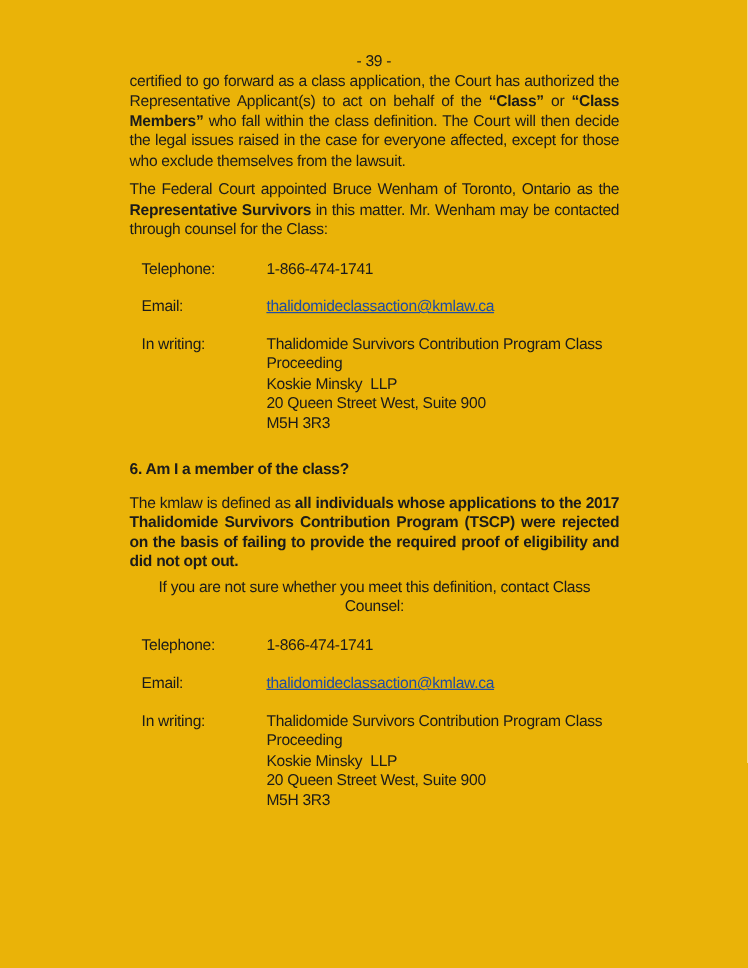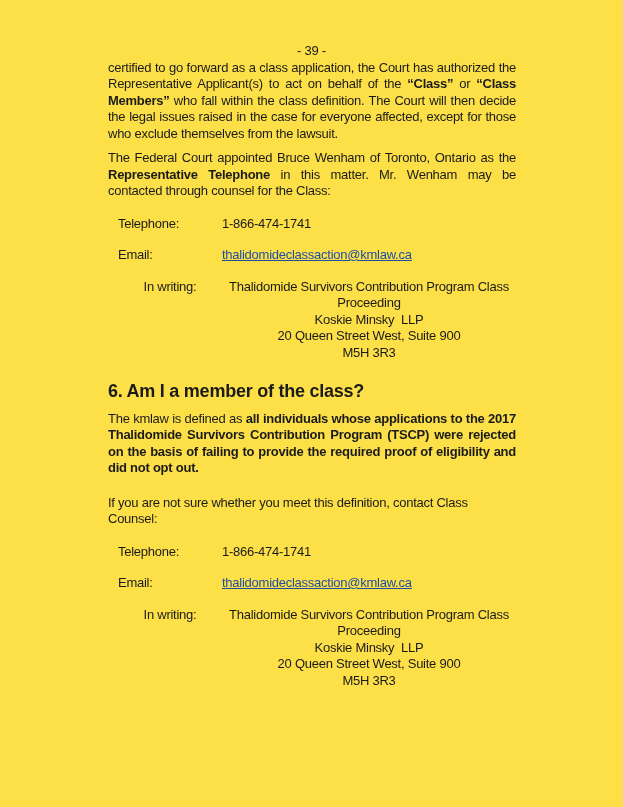--- a/index.html
+++ b/index.html
@@ -11,7 +11,7 @@
     position: relative;
     width: 623px;
     height: 807px;
-    background: #fde047;
+    background: #eab308;
     font-family: "Liberation Sans", sans-serif;
     color: #1b1b1b;
     font-size: 13px;

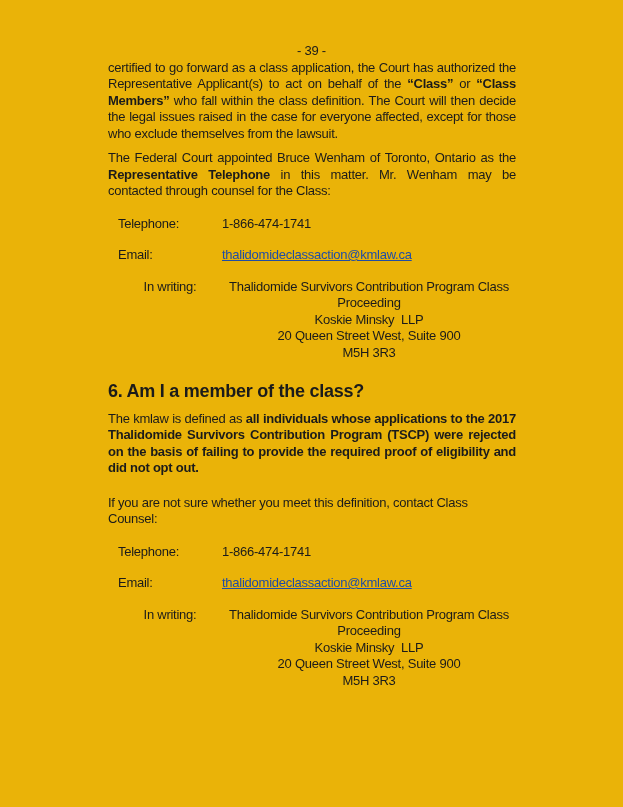--- a/index.html
+++ b/index.html
@@ -74,7 +74,7 @@
 
     <p class="para para-cert"><span>certified to go forward as a class application, the Court has authorized the Representative Applicant(s) to act on behalf of the </span><span class="bold">“Class”</span><span> or </span><span class="bold">“Class Members”</span><span> who fall within the class definition. The Court will then decide the legal issues raised in the case for everyone affected, except for those who exclude themselves from the lawsuit.</span></p>
 
-    <p class="para para-rep"><span>The Federal Court appointed Bruce Wenham of Toronto, Ontario as the </span><span class="bold">Representative Telephone</span><span> in this matter.  Mr. Wenham may be contacted through counsel for the Class:</span></p>
+    <p class="para para-rep"><span>The Federal Court appointed Bruce Wenham of Toronto, Ontario as the </span><span class="bold">Representative Survivors</span><span> in this matter.  Mr. Wenham may be contacted through counsel for the Class:</span></p>
 
     <div class="contact-block">
       <div class="row">

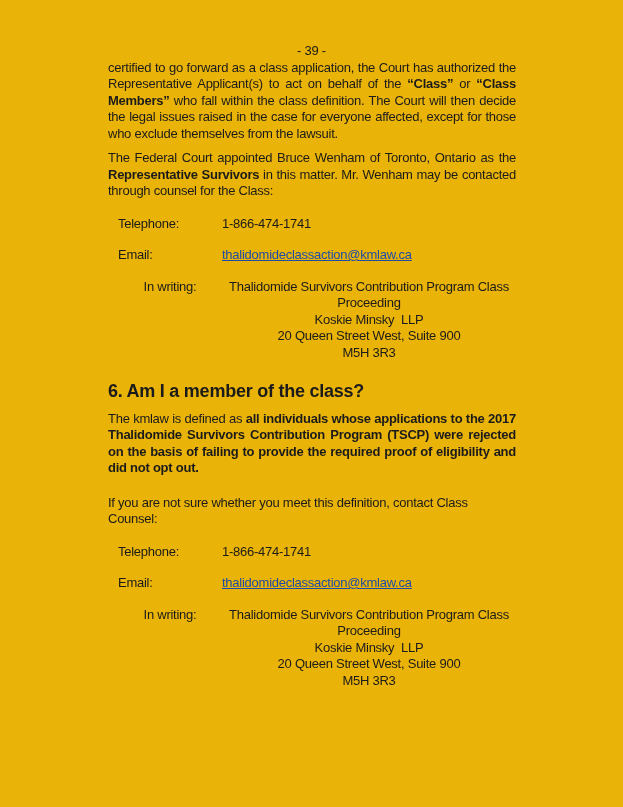--- a/index.html
+++ b/index.html
@@ -41,7 +41,7 @@
     padding-left: 10px;
     margin-bottom: 15px;
   }
-  .row:last-child { margin-bottom: 0; text-align: center; }
+  .row:last-child { margin-bottom: 0; }
   .row .label {
     width: 104px;
     flex-shrink: 0;

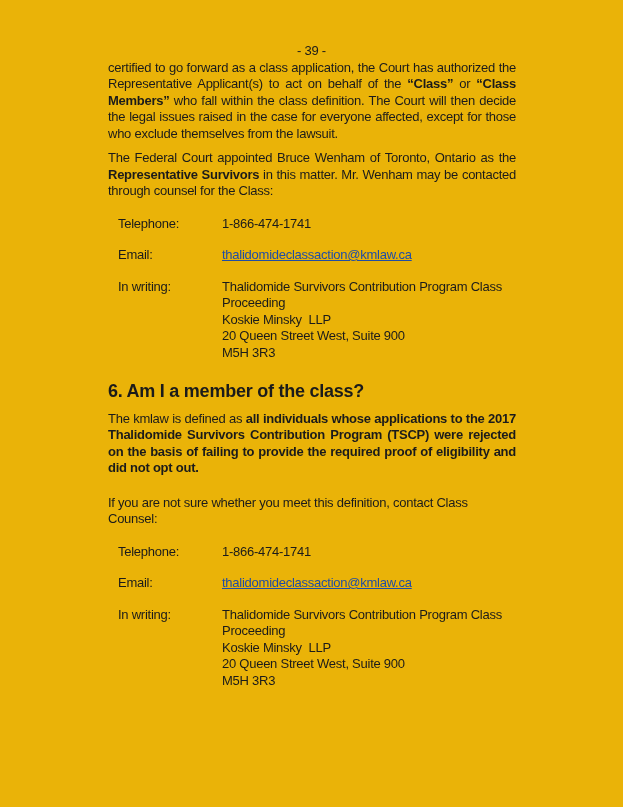--- a/index.html
+++ b/index.html
@@ -55,7 +55,7 @@
   }
   .section-heading {
     margin: 22px 0 0 0;
-    font-size: 18px;
+    font-size: 13px;
     font-weight: bold;
     line-height: 16.5px;
   }

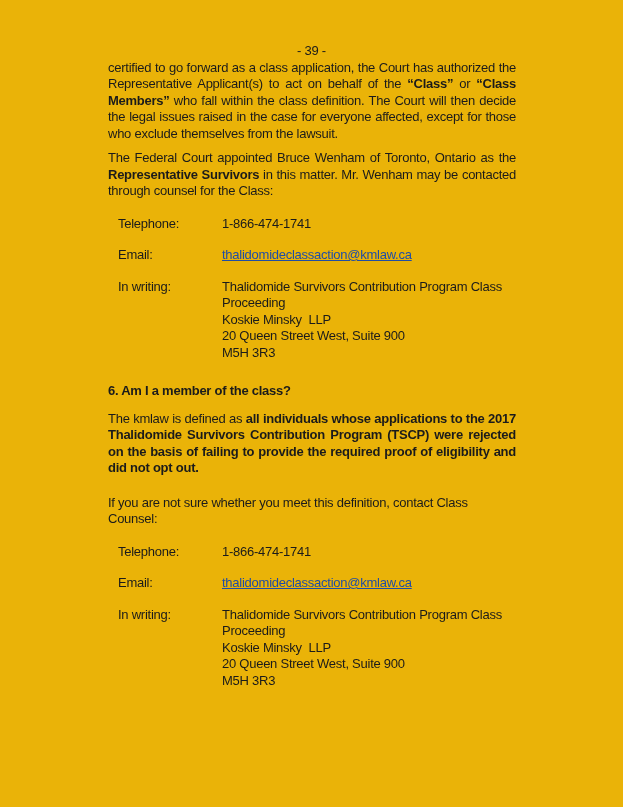--- a/index.html
+++ b/index.html
@@ -60,7 +60,7 @@
     line-height: 16.5px;
   }
   .para-def    { margin-top: 11px; }
-  .para-prompt { margin-top: 18px; text-align: left; }
+  .para-prompt { margin-top: 4px; text-align: center; }
   .heading-7   { margin-top: 27px; }
 </style>
 </head>

